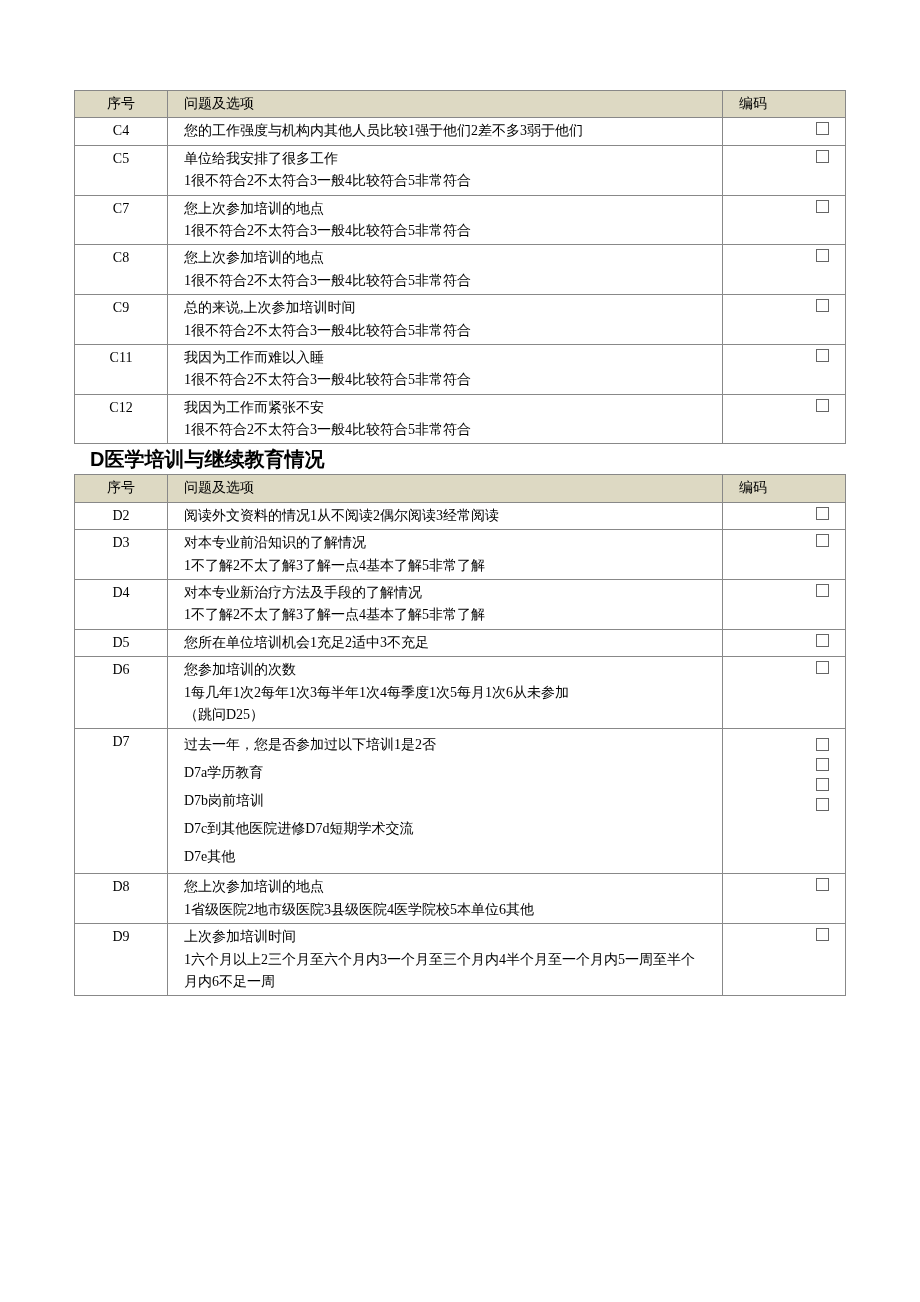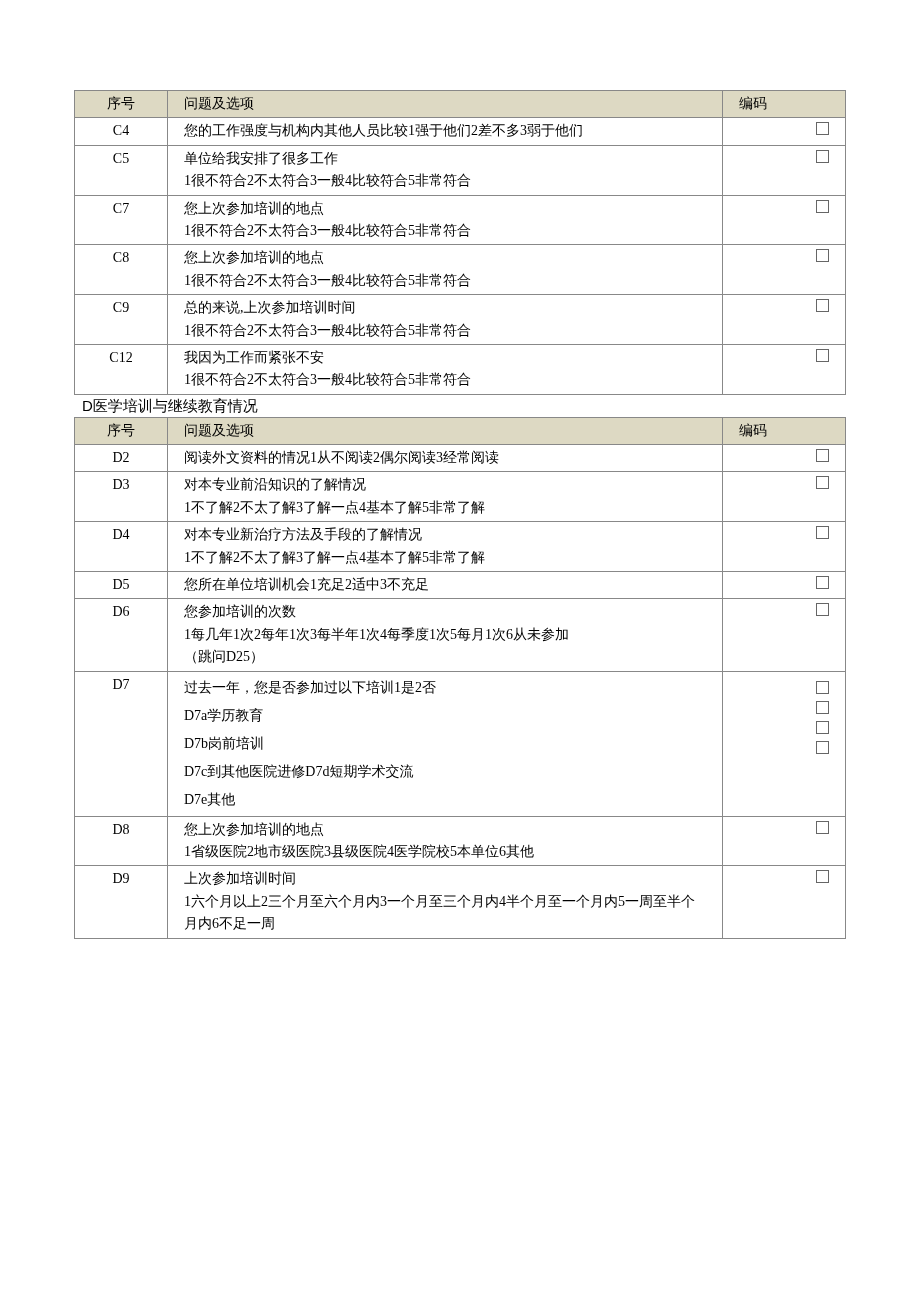--- a/index.html
+++ b/index.html
@@ -112,6 +112,14 @@
         <td class="col-code"><span class="checkbox"></span></td>
       </tr>
       <tr>
+        <td class="col-seq">C11</td>
+        <td>
+          <span class="q-line">我因为工作而难以入睡</span>
+          <span class="q-line">1很不符合2不太符合3一般4比较符合5非常符合</span>
+        </td>
+        <td class="col-code"><span class="checkbox"></span></td>
+      </tr>
+      <tr>
         <td class="col-seq">C12</td>
         <td>
           <span class="q-line">我因为工作而紧张不安</span>

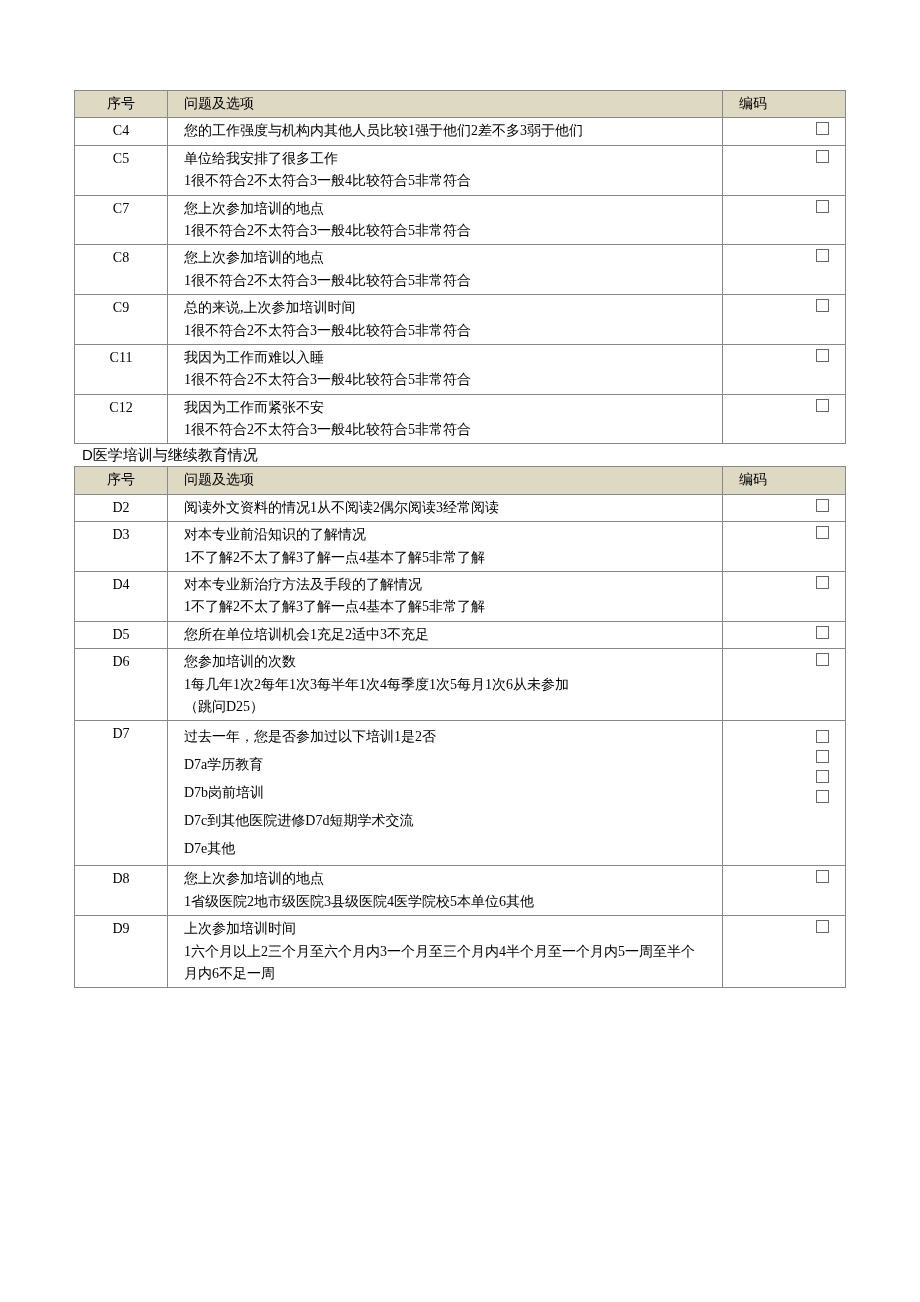--- a/index.html
+++ b/index.html
@@ -49,9 +49,9 @@
   }
   .section-title {
     font-family: "Microsoft YaHei", "SimHei", sans-serif;
-    font-weight: normal;
-    font-size: 15px;
-    margin: 2px 0 1px 8px;
+    font-weight: bold;
+    font-size: 20px;
+    margin: 2px 0 1px 16px;
   }
   .q-line { display: block; }
   .cb-stack .checkbox {

